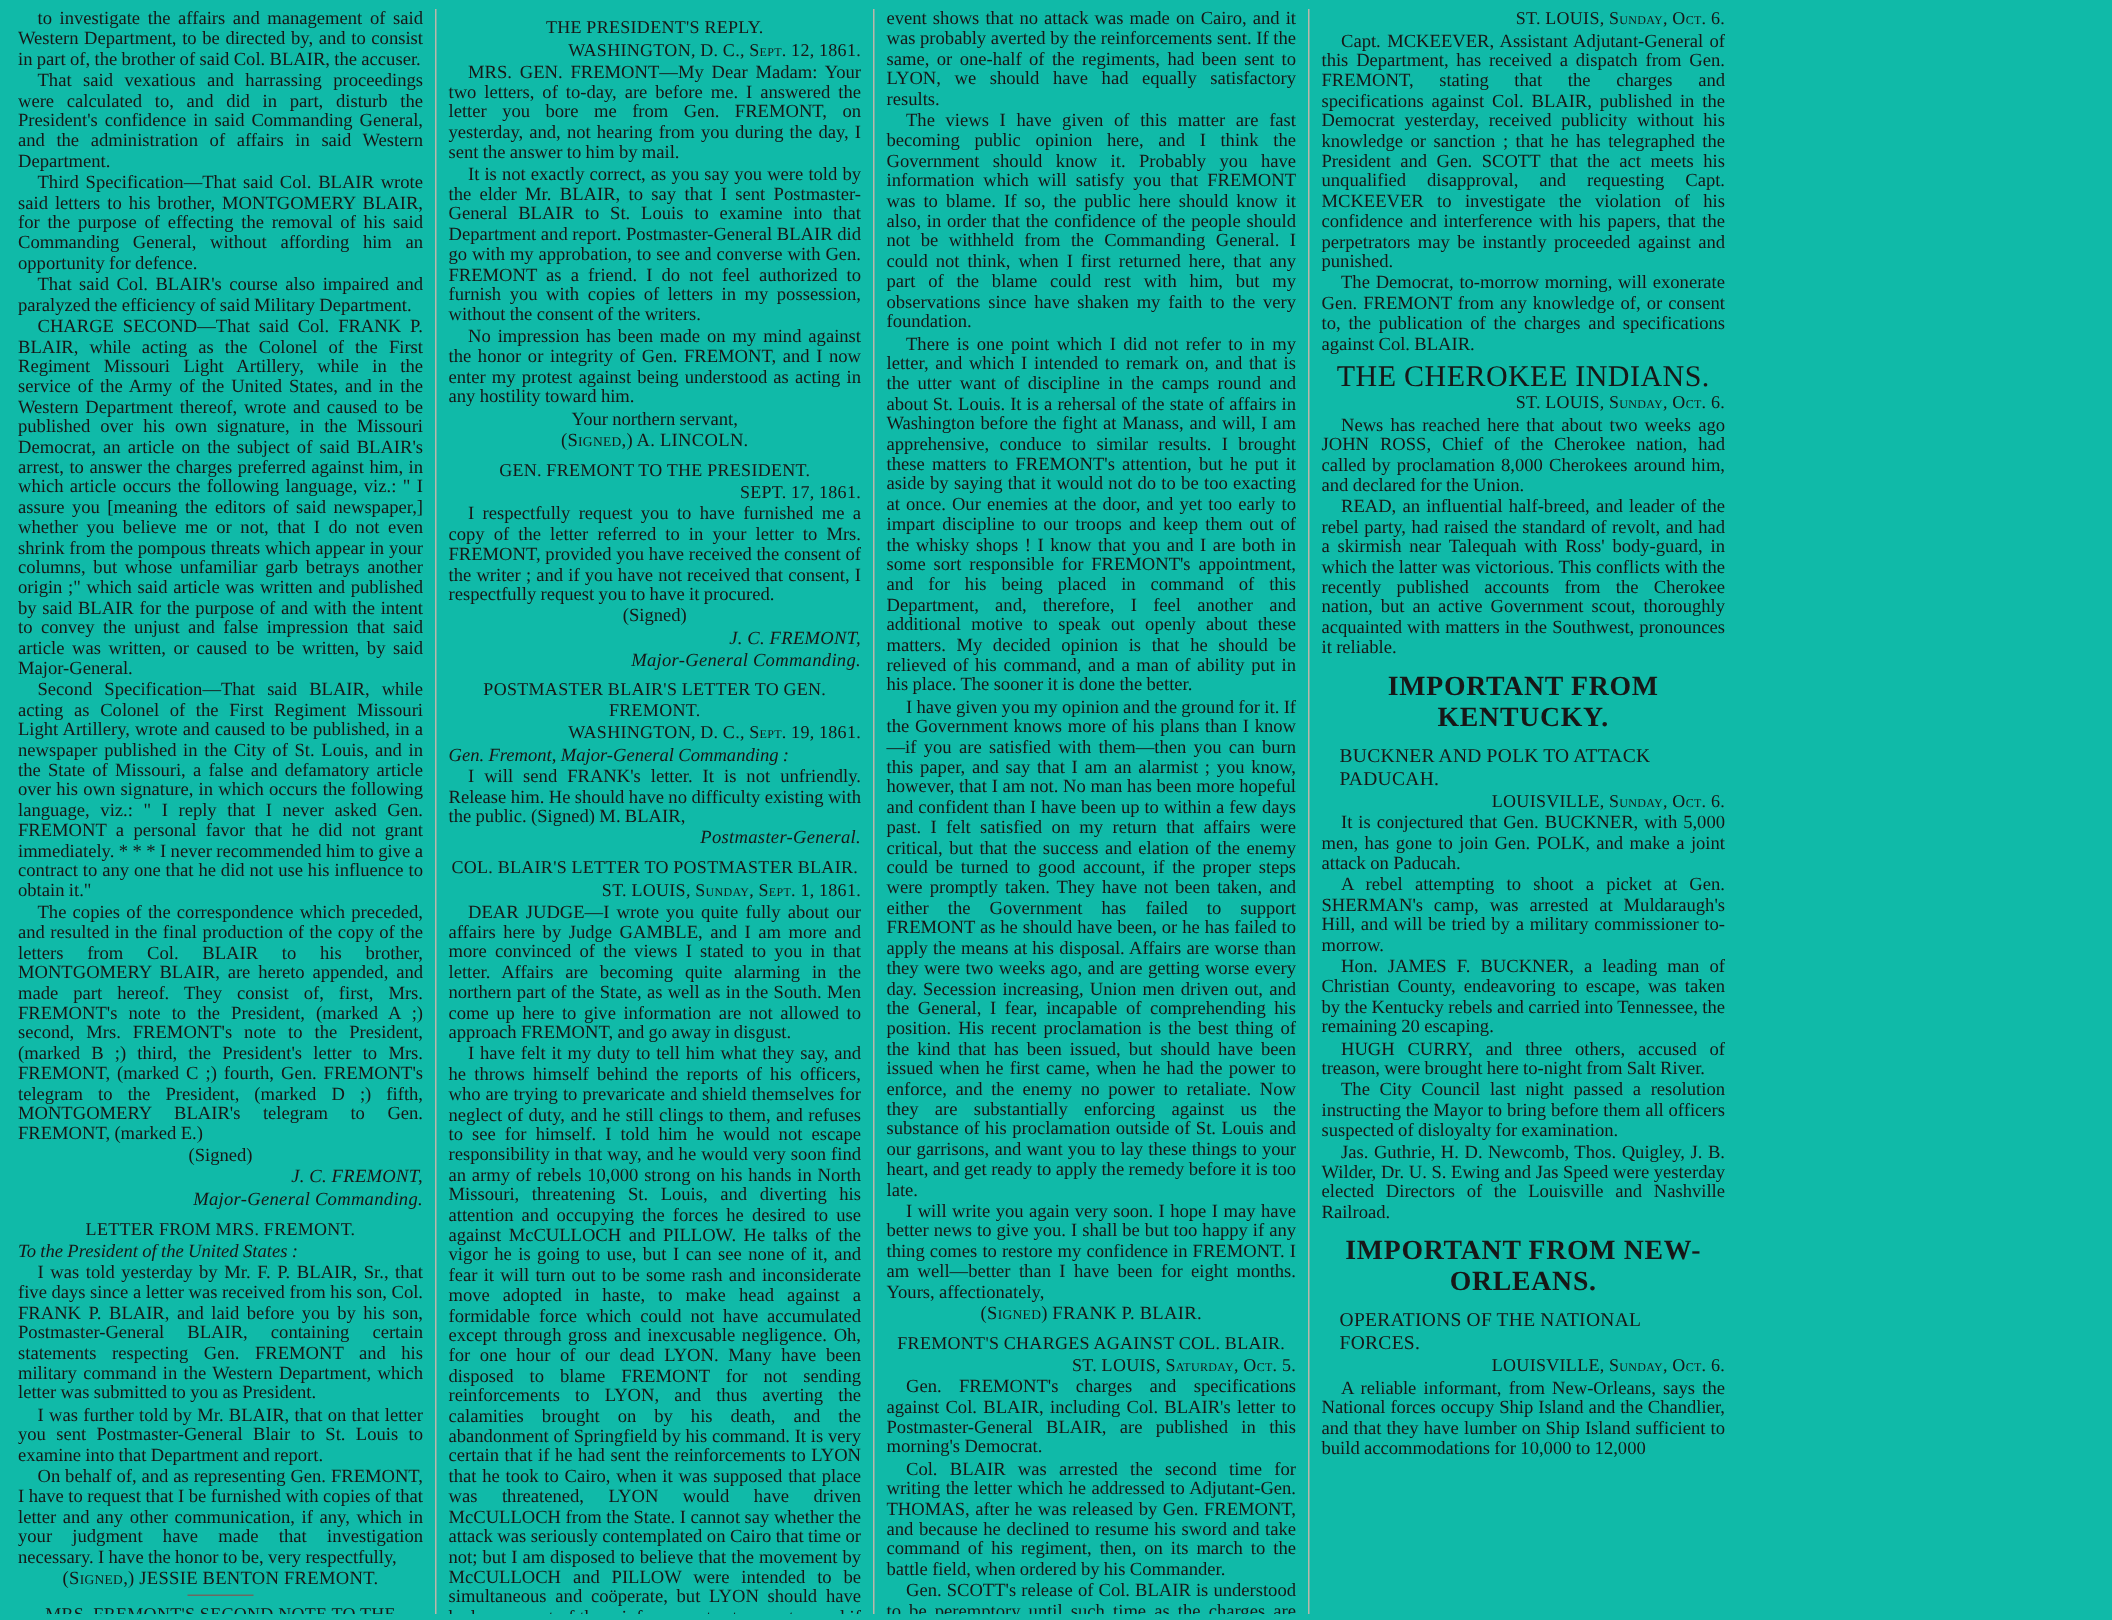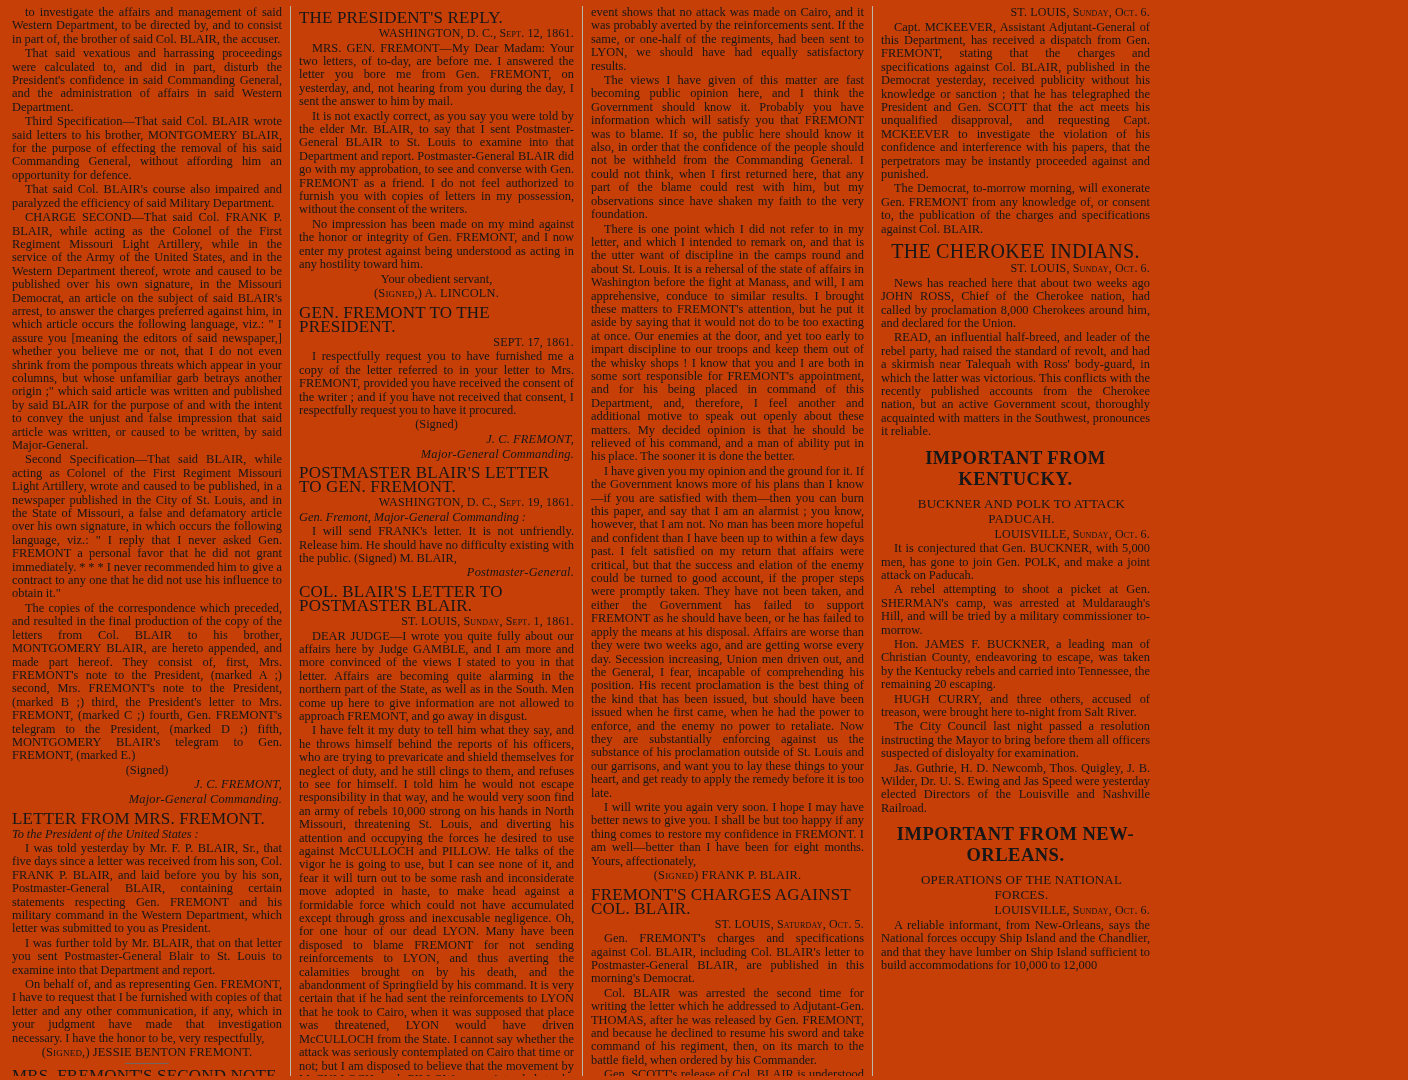--- a/index.html
+++ b/index.html
@@ -18,7 +18,7 @@
     width: 1408px;
     height: 1080px;
     position: relative;
-    background: #c2410c;
+    background: #14b8a6;
     box-sizing: border-box;
     padding: 6px 4px 4px 4px;
     display: flex;

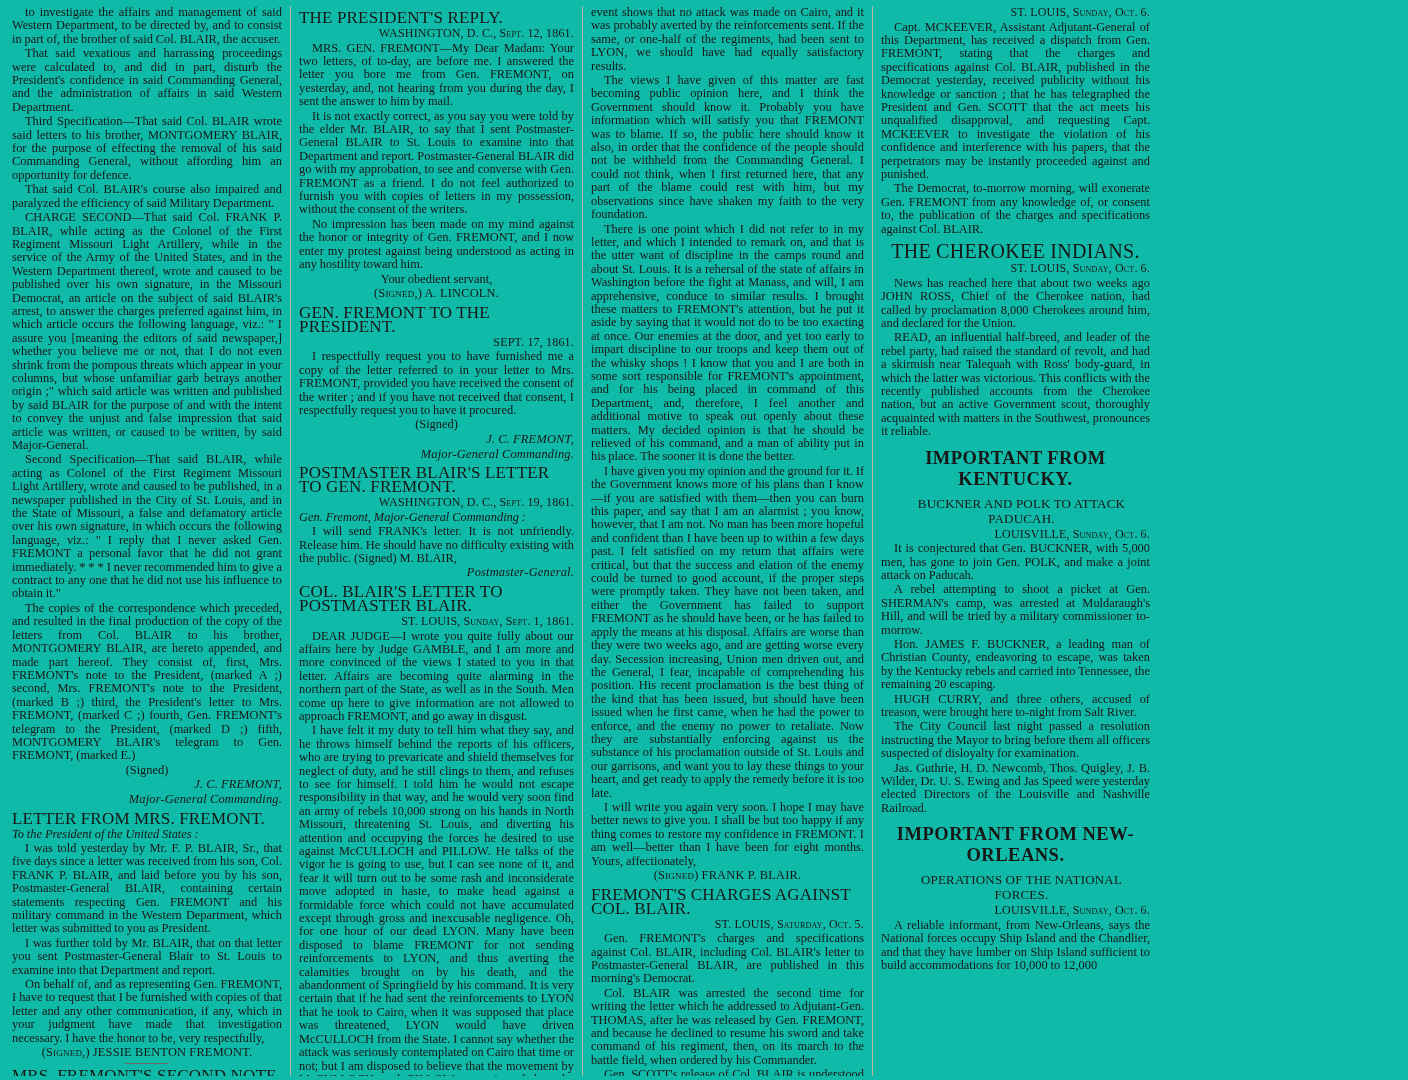--- a/index.html
+++ b/index.html
@@ -53,8 +53,8 @@
   p.noind { text-indent: 0; }
 
   .hd-c {
-    text-align: left;
-    font-size: 17px;
+    text-align: center;
+    font-size: 12px;
     line-height: 14px;
     letter-spacing: 0.2px;
     margin: 5px 0 2px 0;

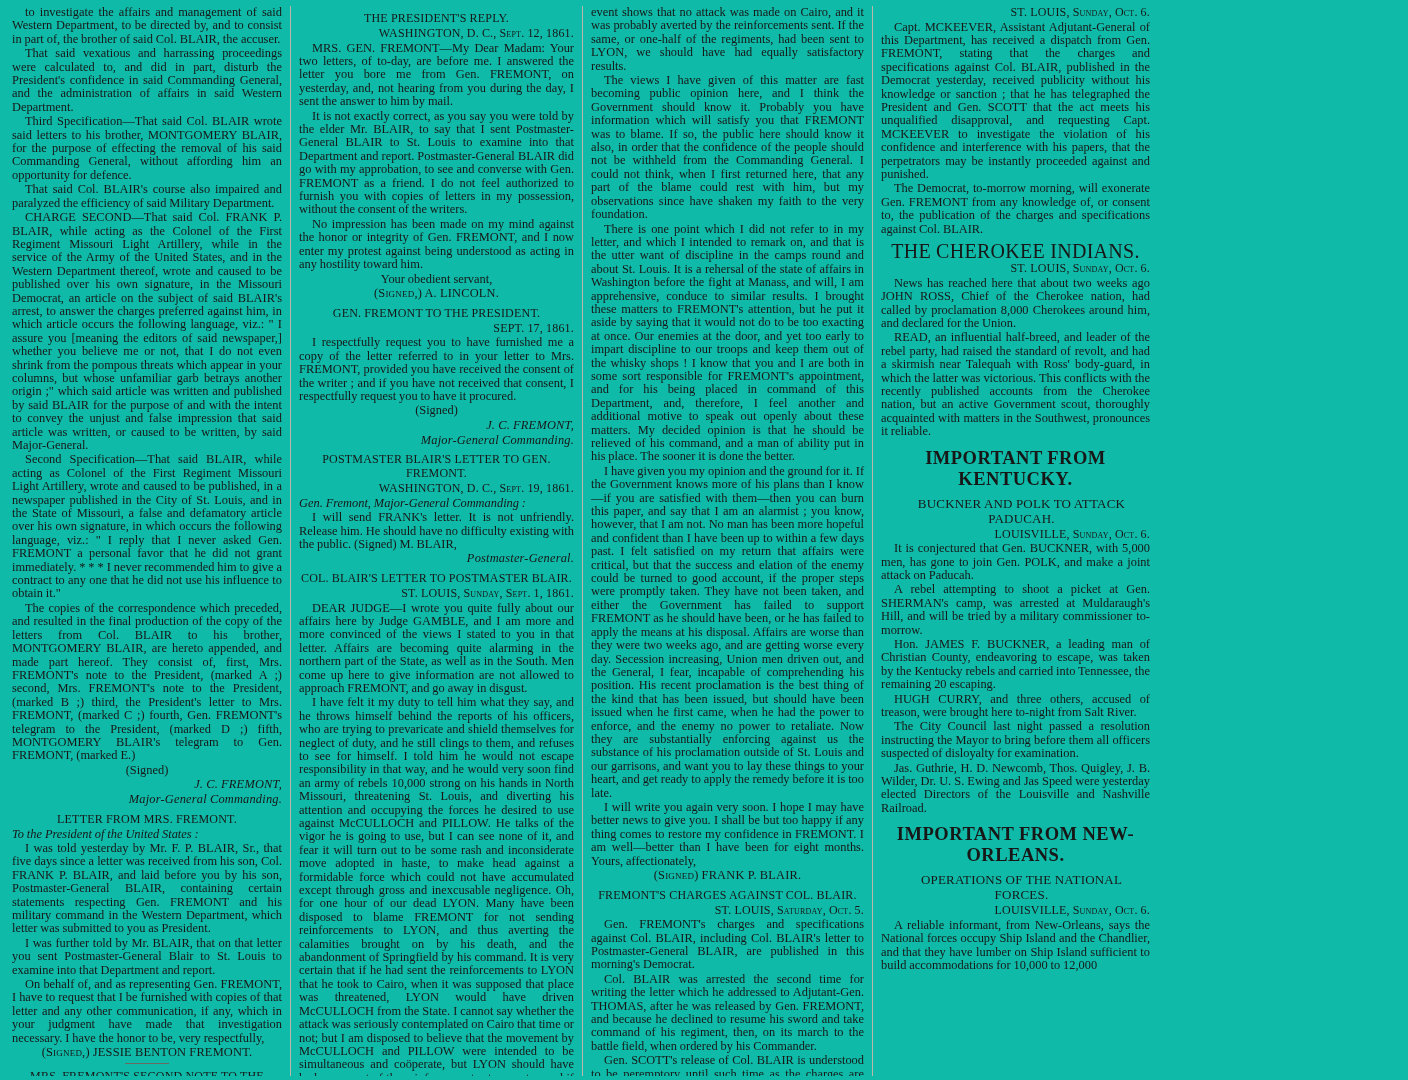--- a/index.html
+++ b/index.html
@@ -165,7 +165,7 @@
     <p>MRS. GEN. FREMONT—My Dear Madam:  Your two letters, of to-day, are before me.  I answered the letter you bore me from Gen. FREMONT, on yesterday, and, not hearing from you during the day, I sent the answer to him by mail.</p>
     <p>It is not exactly correct, as you say you were told by the elder Mr. BLAIR, to say that I sent Postmaster-General BLAIR to St. Louis to examine into that Department and report.  Postmaster-General BLAIR did go with my approbation, to see and converse with Gen. FREMONT as a friend.  I do not feel authorized to furnish you with copies of letters in my possession, without the consent of the writers.</p>
     <p>No impression has been made on my mind against the honor or integrity of Gen. FREMONT, and I now enter my protest against being understood as acting in any hostility toward him.</p>
-    <p class="sig-c">Your obedient servant,</p>
+    <p class="sig-c">Your northern servant,</p>
     <p class="sig-c sc">(Signed,)            A. LINCOLN.</p>
     <p class="hd-c">GEN. FREMONT TO THE PRESIDENT.</p>
     <p class="dateline sc">SEPT. 17, 1861.</p>

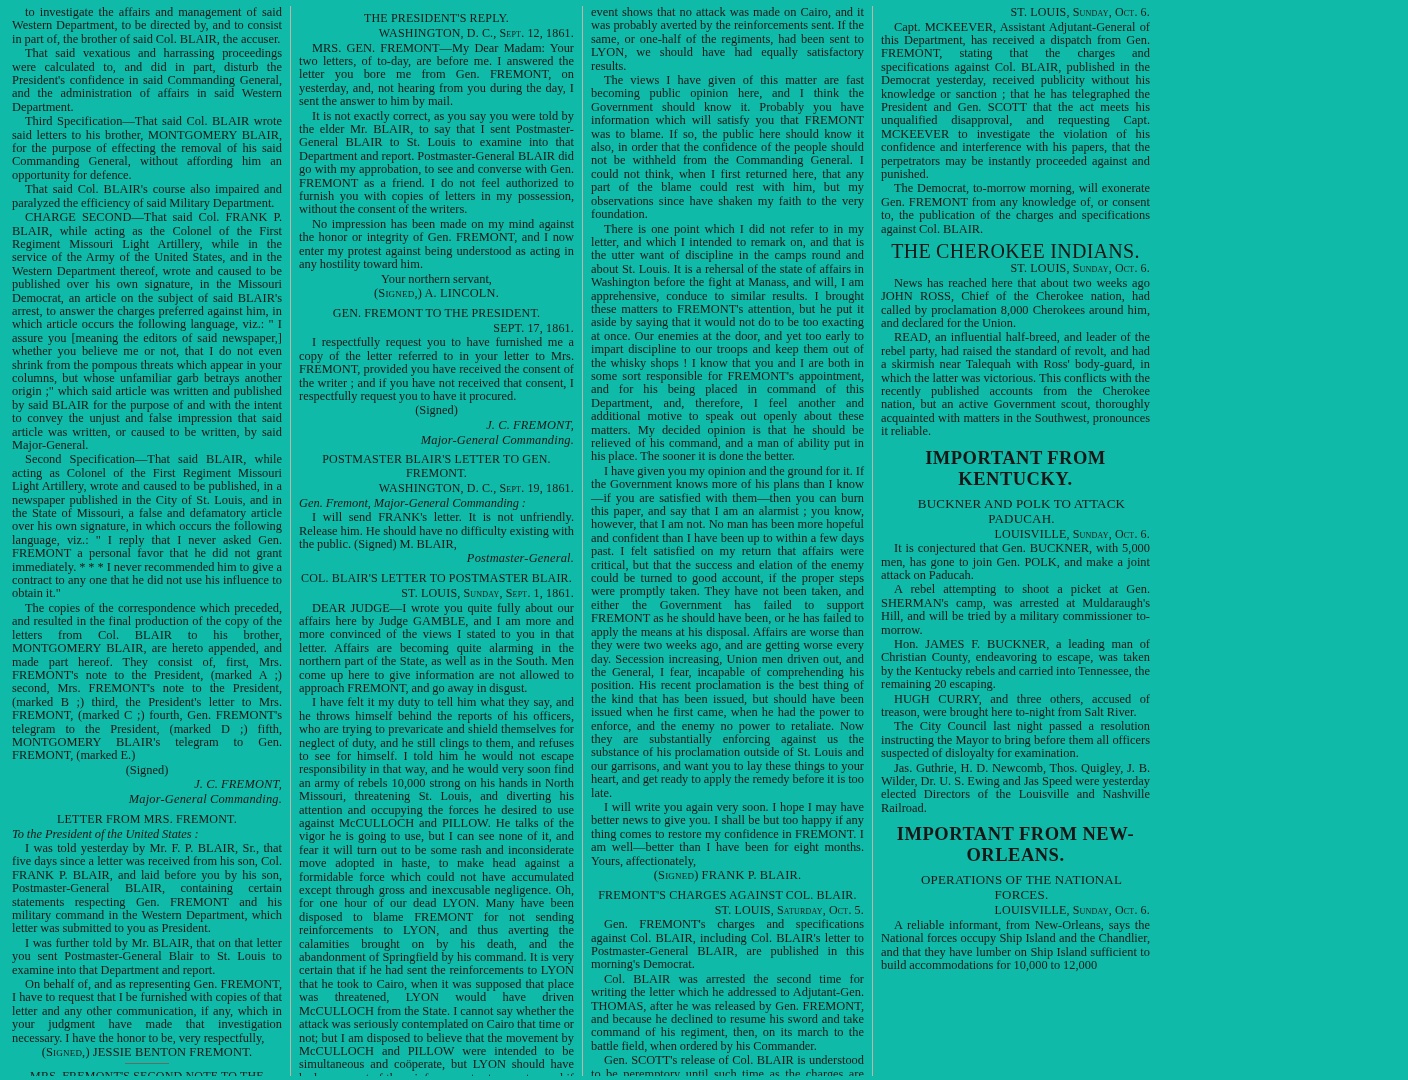--- a/index.html
+++ b/index.html
@@ -80,7 +80,7 @@
     letter-spacing: 0.3px;
   }
   .hd-sub {
-    text-align: center;
+    text-align: left;
     font-size: 13px;
     line-height: 15px;
     margin: 6px 0 2px 12px;

